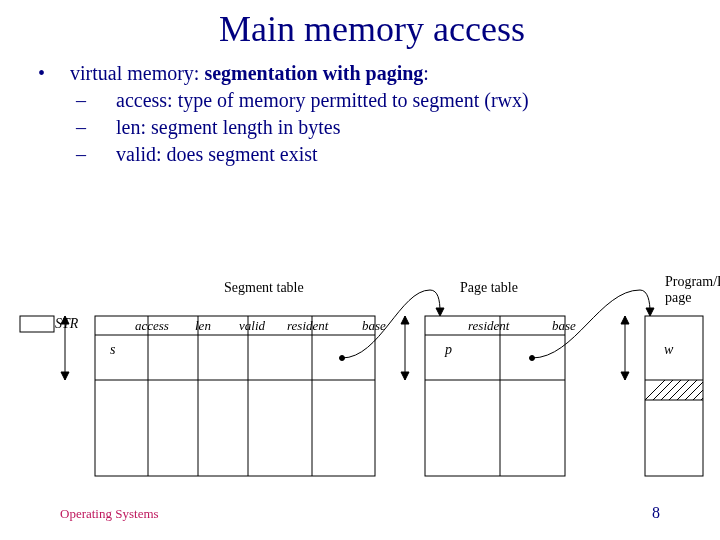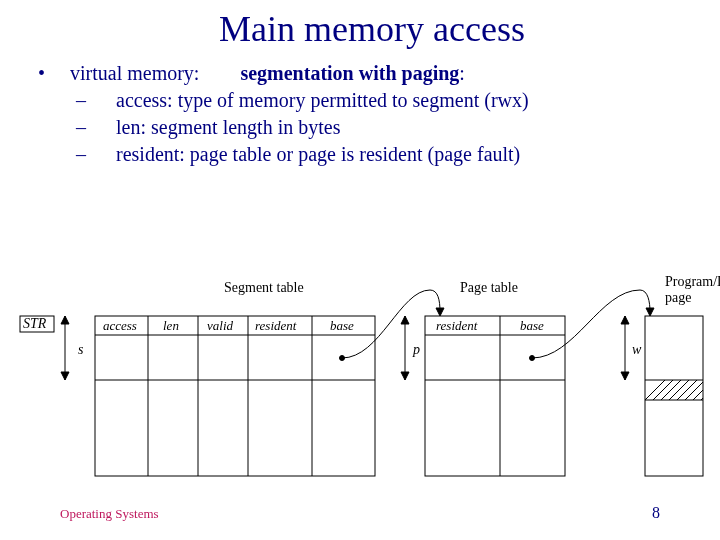--- a/index.html
+++ b/index.html
@@ -28,7 +28,7 @@
   .bull-dot { display: inline-block; width: 16px; text-align: left; }
   .b2 { padding-left: 76px; text-indent: -20px; }
   .dash { display: inline-block; width: 20px; text-align: left; }
-  .bold { font-weight: bold; margin-left: 36px; }
+  .bold { font-weight: bold; }
 
   .diagram {
     position: absolute;

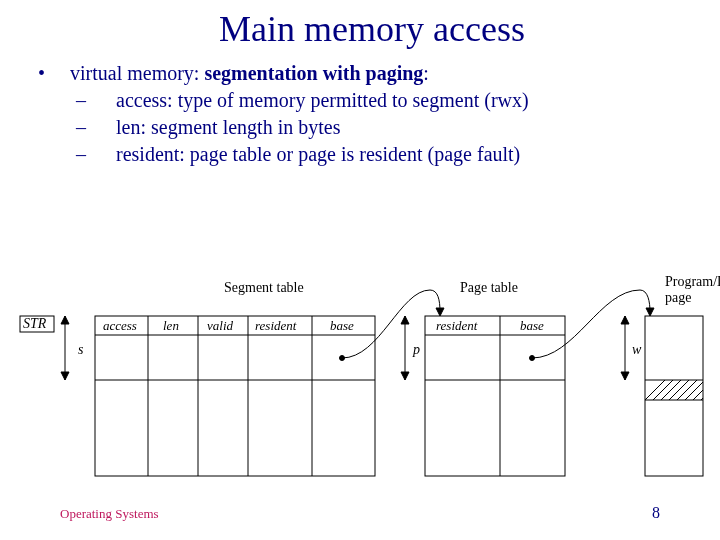--- a/index.html
+++ b/index.html
@@ -65,6 +65,7 @@
   </div>
   <div class="b2"><span class="dash">–</span><span>access</span><span>: type of memory permitted to segment (rwx)</span></div>
   <div class="b2"><span class="dash">–</span><span>len</span><span>: segment length in bytes</span></div>
+  <div class="b2"><span class="dash">–</span><span>valid</span><span>: does segment exist</span></div>
   <div class="b2"><span class="dash">–</span><span>resident</span><span>: page table or page is resident (page fault)</span></div>
 </div>
 

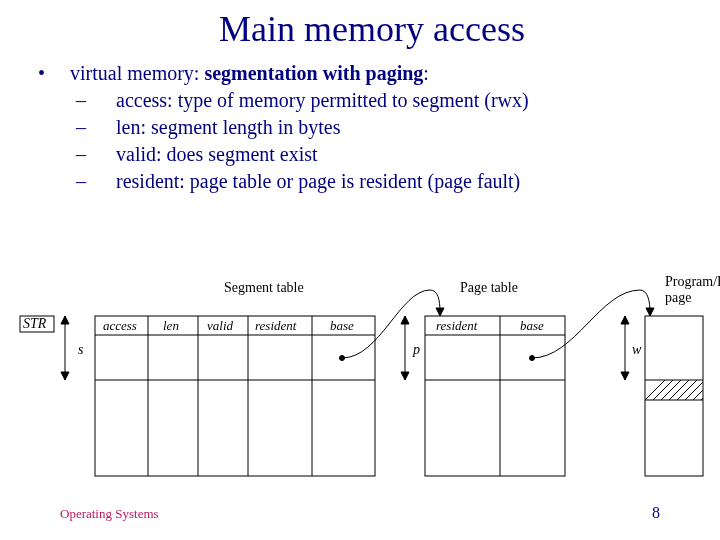--- a/index.html
+++ b/index.html
@@ -66,7 +66,6 @@
   <div class="b2"><span class="dash">–</span><span>access</span><span>: type of memory permitted to segment (rwx)</span></div>
   <div class="b2"><span class="dash">–</span><span>len</span><span>: segment length in bytes</span></div>
   <div class="b2"><span class="dash">–</span><span>valid</span><span>: does segment exist</span></div>
-  <div class="b2"><span class="dash">–</span><span>resident</span><span>: page table or page is resident (page fault)</span></div>
 </div>
 
 <div class="diagram">

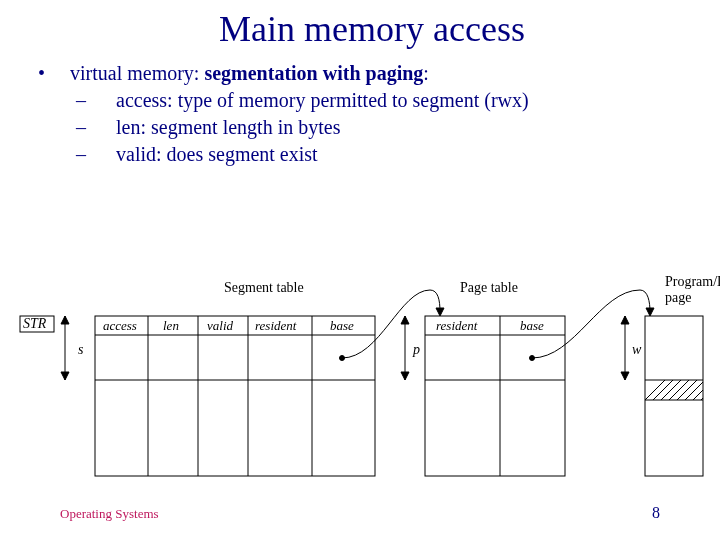--- a/index.html
+++ b/index.html
@@ -38,7 +38,7 @@
     font-family: "Times New Roman", serif;
   }
   .diagram .lbl { position: absolute; font-size: 14px; }
-  .diagram .italic { font-style: italic; }
+  .diagram .italic { font-style: italic; margin-left: 32px; }
 
   .footer-left {
     position: absolute;

